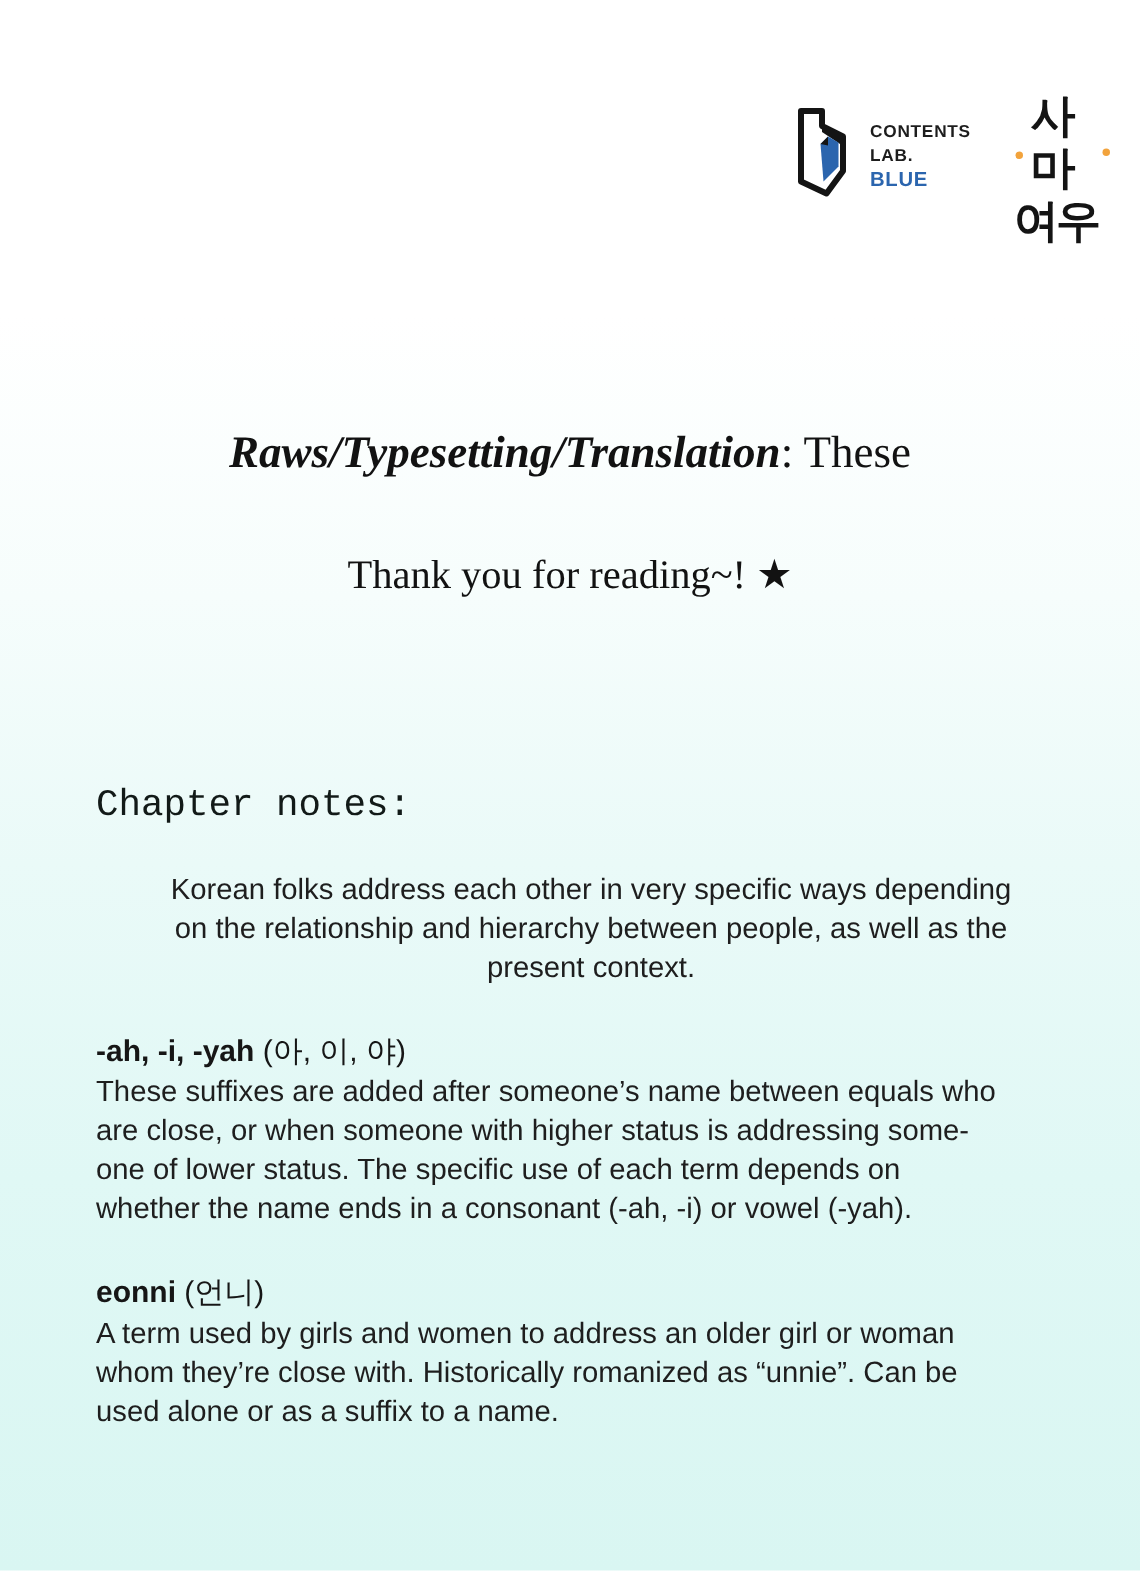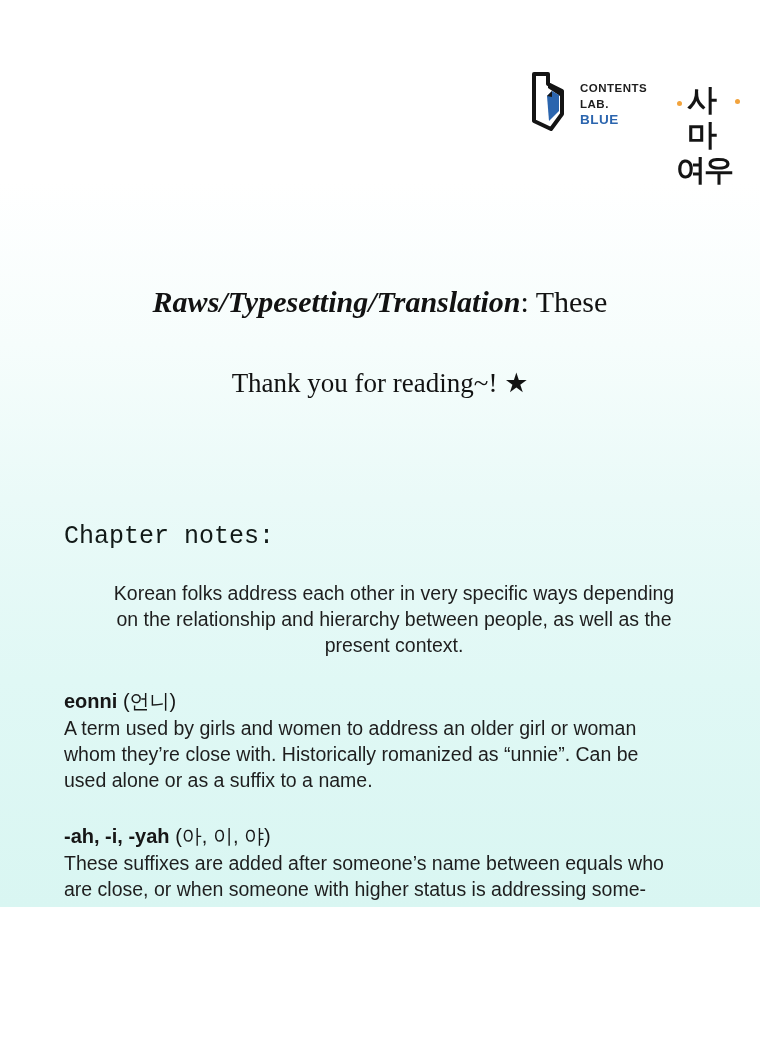--- a/index.html
+++ b/index.html
@@ -6,7 +6,7 @@
   .page {
     position: relative;
     width: 760px;
-    height: 907px;
+    height: 1047px;
     overflow: hidden;
     background: linear-gradient(to bottom,
       #ffffff 0%, #ffffff 20%,

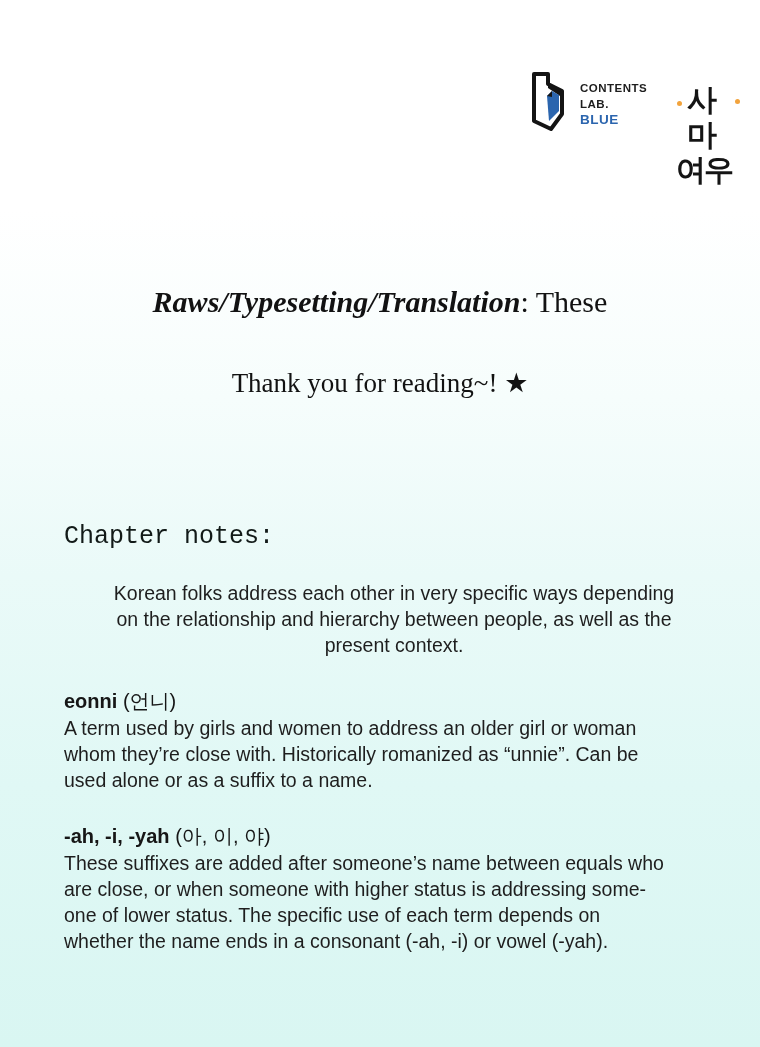--- a/index.html
+++ b/index.html
@@ -28,7 +28,7 @@
     font-size: 30px; line-height: 35px; font-weight: 600;
     letter-spacing: -2px; color: #141414;
   }
-  .kr-line1 { padding-left: 11px; margin-top: 22px; }
+  .kr-line1 { padding-left: 11px; }
   .kr-dot { position: absolute; width: 5px; height: 5px; border-radius: 50%; background: #f2a33c; }
   .kr-dot.d1 { left: 1px;  top: 41px; }
   .kr-dot.d2 { left: 59px; top: 39px; }

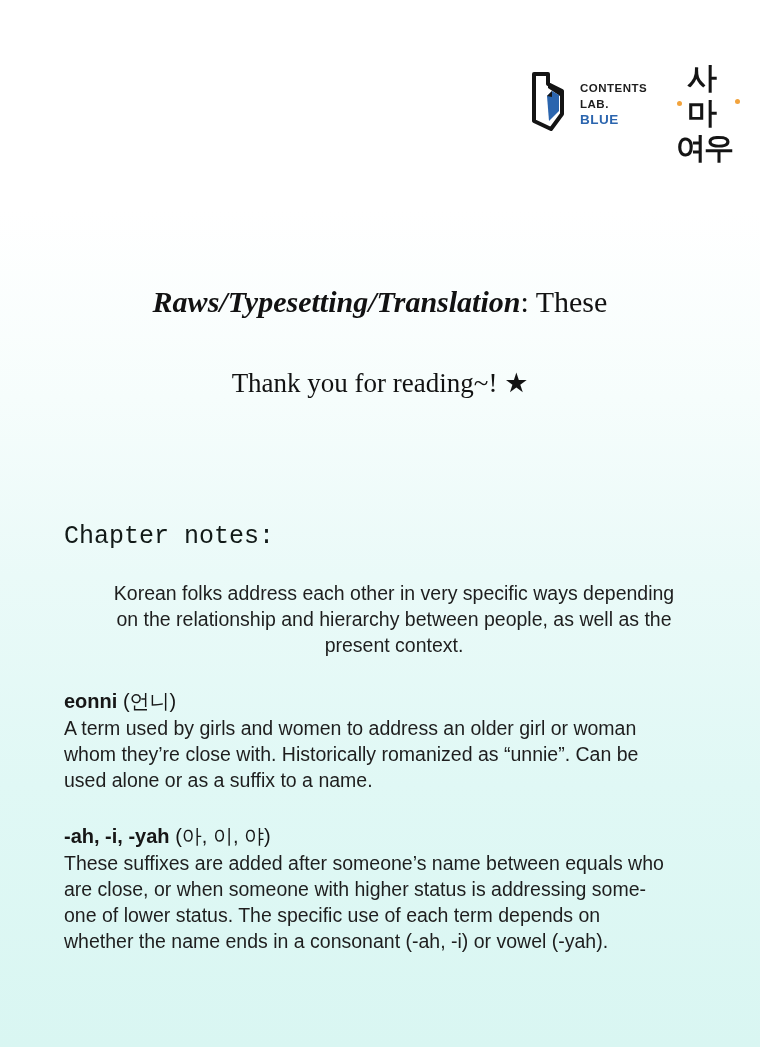--- a/index.html
+++ b/index.html
@@ -97,19 +97,19 @@
 present context.</p>
 
     <div class="term-section">
-      <h3 class="term-heading"><span class="term">eonni</span><span> (언니)</span></h3>
-      <p class="body-text">A term used by girls and women to address an older girl or woman
-whom they’re close with. Historically romanized as “unnie”. Can be
-used alone or as a suffix to a name.</p>
-    </div>
-
-    <div class="term-section">
       <h3 class="term-heading"><span class="term">-ah, -i, -yah</span><span> (아, 이, 야)</span></h3>
       <p class="body-text">These suffixes are added after someone’s name between equals who
 are close, or when someone with higher status is addressing some-
 one of lower status. The specific use of each term depends on
 whether the name ends in a consonant (-ah, -i) or vowel (-yah).</p>
     </div>
+
+    <div class="term-section">
+      <h3 class="term-heading"><span class="term">eonni</span><span> (언니)</span></h3>
+      <p class="body-text">A term used by girls and women to address an older girl or woman
+whom they’re close with. Historically romanized as “unnie”. Can be
+used alone or as a suffix to a name.</p>
+    </div>
   </section>
 
 </div>

